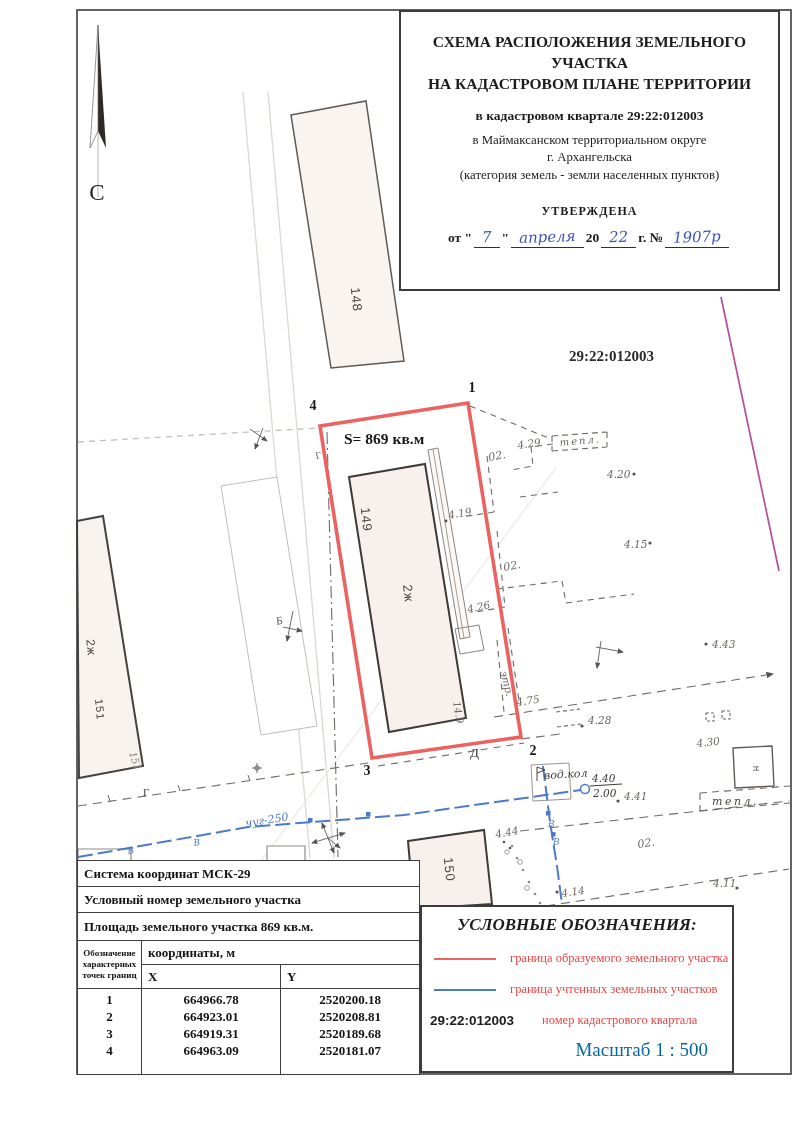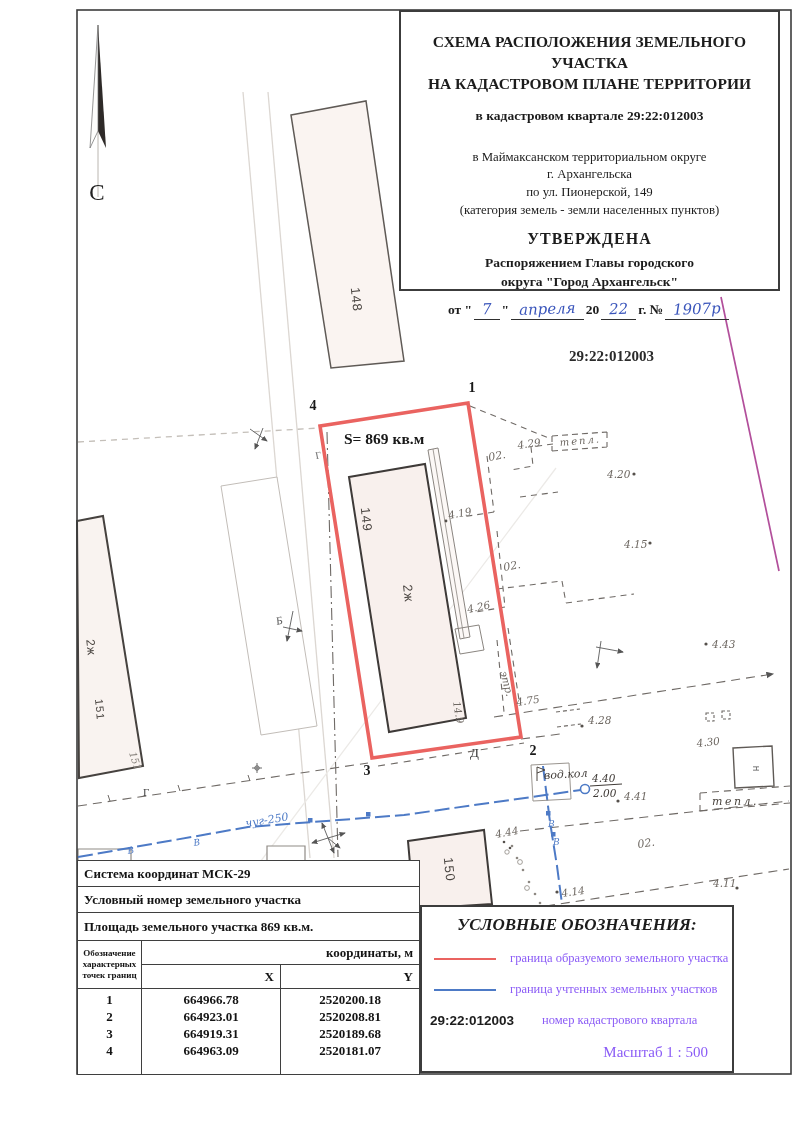--- a/index.html
+++ b/index.html
@@ -12,7 +12,7 @@
     border:2px solid #3c3c3c;background:#fff;z-index:3;text-align:center;box-sizing:border-box;}
   .tb-title{margin-top:20px;font-weight:bold;font-size:15.5px;line-height:1.35;}
   .tb-quarter{margin-top:13px;font-weight:bold;font-size:13.5px;}
-  .tb-addr{margin-top:25px;font-size:12.8px;line-height:1.38;}
+  .tb-addr{margin-top:8px;font-size:12.8px;line-height:1.38;}
   .tb-approved{margin-top:11px;font-weight:bold;font-size:16px;letter-spacing:1px;}
   .tb-order{margin-top:6px;font-weight:bold;font-size:13.5px;line-height:1.35;}
   .tb-date{margin-top:9px;font-weight:bold;font-size:13.5px;}

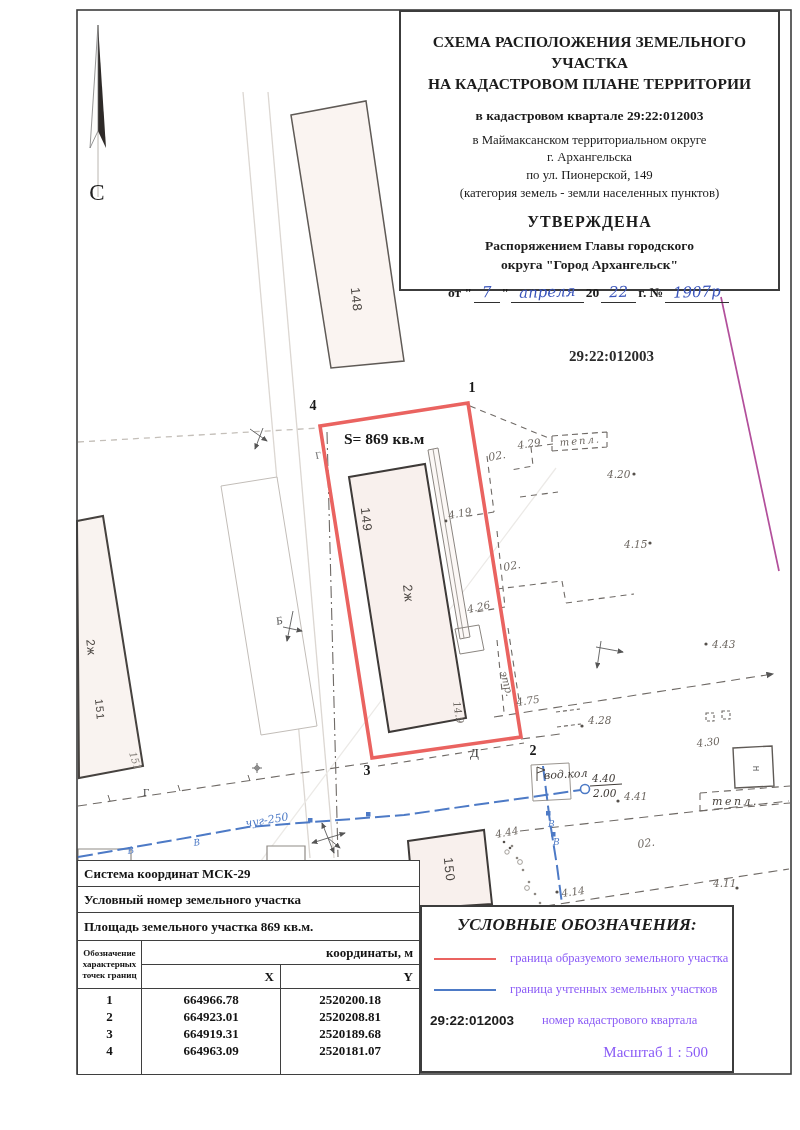--- a/index.html
+++ b/index.html
@@ -239,7 +239,6 @@
   <div class="tb-addr">
     <div>в Маймаксанском территориальном округе</div>
     <div>г. Архангельска</div>
-    <div>по ул. Пионерской, 149</div>
     <div>(категория земель - земли населенных пунктов)</div>
   </div>
   <div class="tb-approved">УТВЕРЖДЕНА</div>

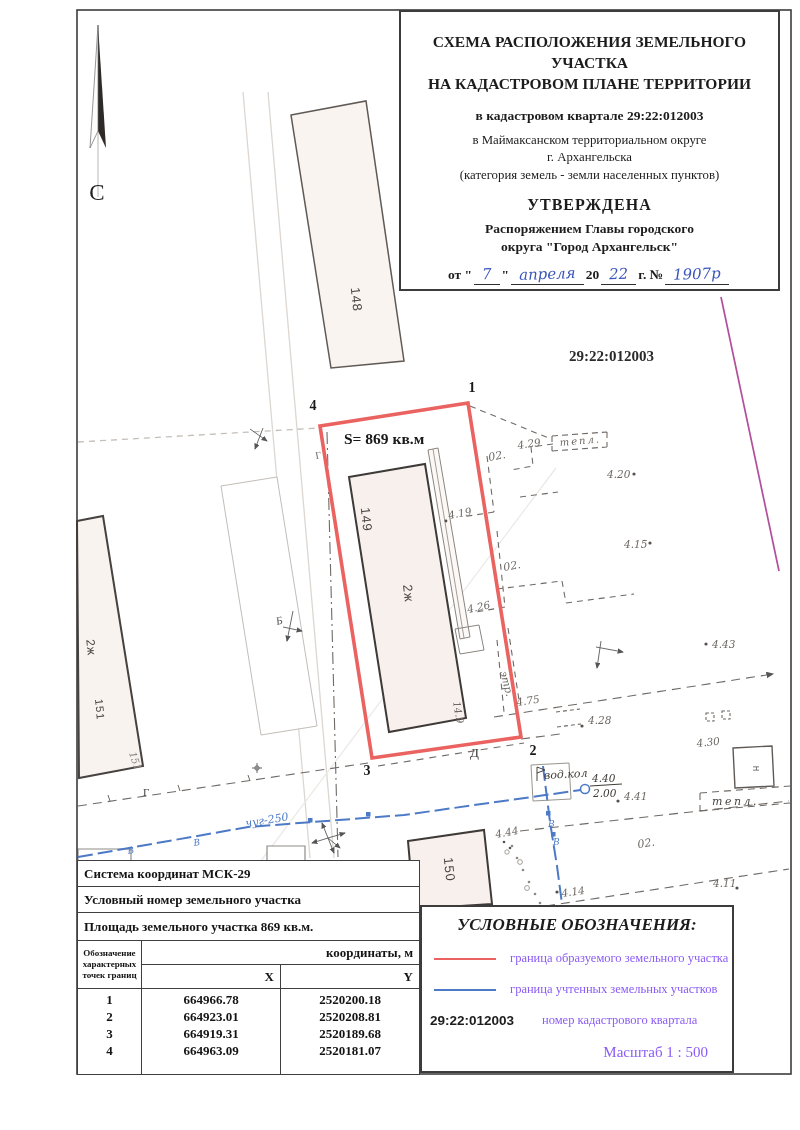--- a/index.html
+++ b/index.html
@@ -13,7 +13,7 @@
   .tb-title{margin-top:20px;font-weight:bold;font-size:15.5px;line-height:1.35;}
   .tb-quarter{margin-top:13px;font-weight:bold;font-size:13.5px;}
   .tb-addr{margin-top:8px;font-size:12.8px;line-height:1.38;}
-  .tb-approved{margin-top:11px;font-weight:bold;font-size:16px;letter-spacing:1px;}
+  .tb-approved{margin-top:19px;font-weight:bold;font-size:12px;letter-spacing:1px;}
   .tb-order{margin-top:6px;font-weight:bold;font-size:13.5px;line-height:1.35;}
   .tb-date{margin-top:9px;font-weight:bold;font-size:13.5px;}
   .hand{font-family:"DejaVu Serif",serif;font-style:italic;font-weight:normal;

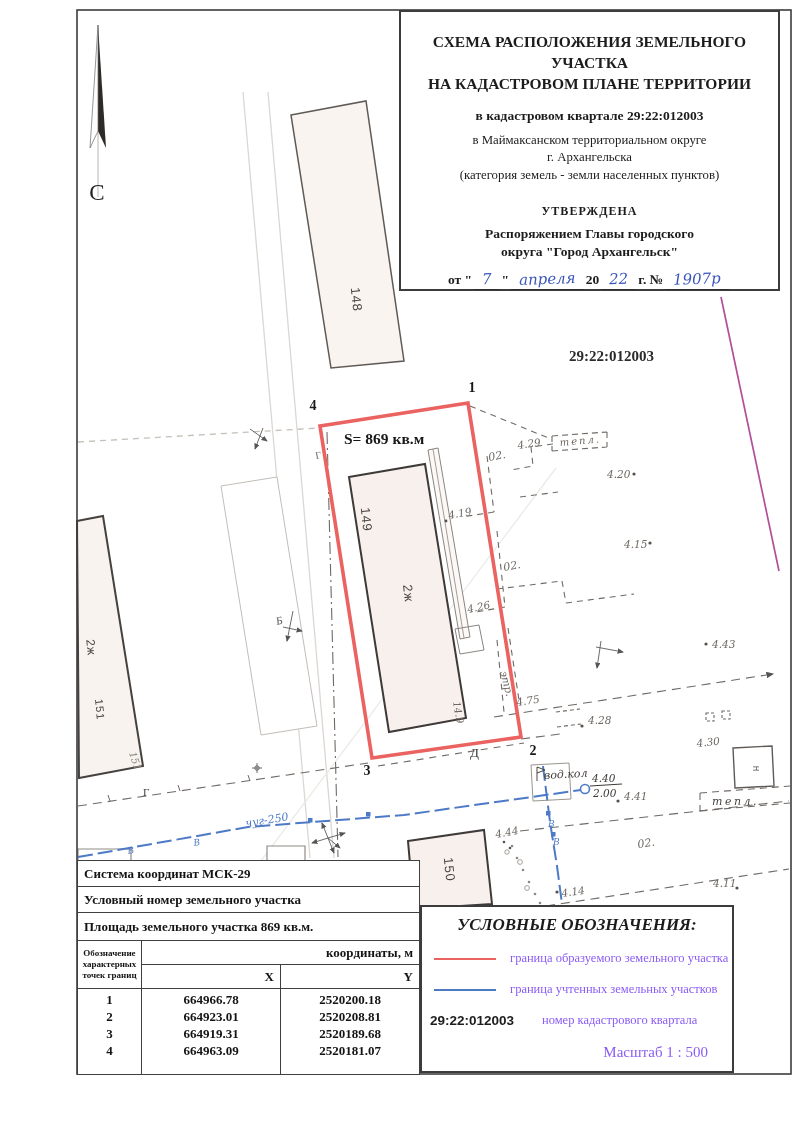--- a/index.html
+++ b/index.html
@@ -242,10 +242,6 @@
     <div>(категория земель - земли населенных пунктов)</div>
   </div>
   <div class="tb-approved">УТВЕРЖДЕНА</div>
-  <div class="tb-order">
-    <div>Распоряжением Главы городского</div>
-    <div>округа "Город Архангельск"</div>
-  </div>
   <div class="tb-date">
     <span>от "</span><span class="u"><span class="hand">7</span></span><span>"</span><span class="u"><span class="hand">апреля</span></span><span>20</span><span class="u"><span class="hand">22</span></span><span>г. №</span><span class="u"><span class="hand">1907р</span></span>
   </div>

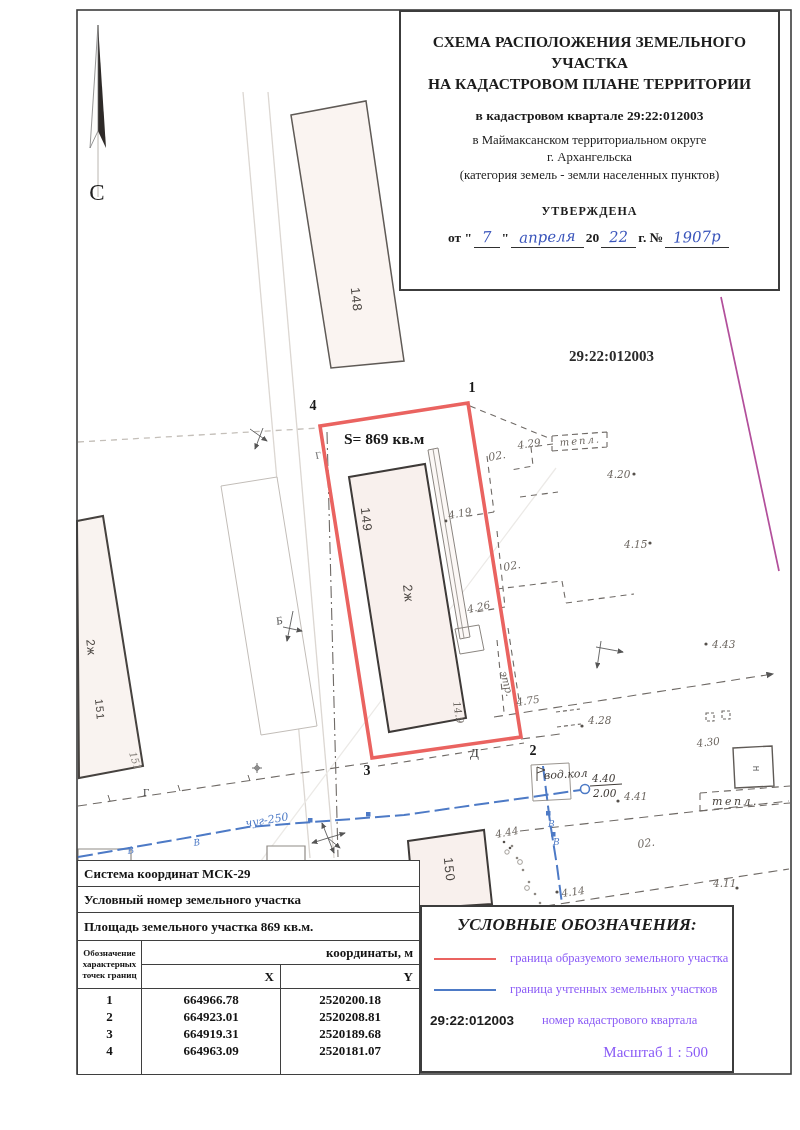--- a/index.html
+++ b/index.html
@@ -27,7 +27,7 @@
   .coordtable td{border:1.6px solid #3f3f3f;padding:1px 6px;font-family:"Liberation Serif",serif;
     font-weight:bold;font-size:13px;color:#141414;vertical-align:middle;}
   td.small{font-size:9px;line-height:1.25;text-align:center;padding:1px 2px;}
-  td.c{text-align:right;}
+  td.c{text-align:left;}
   .numcol div{line-height:17px;text-align:center;}
   td.top{vertical-align:top;padding-top:2px;}
 

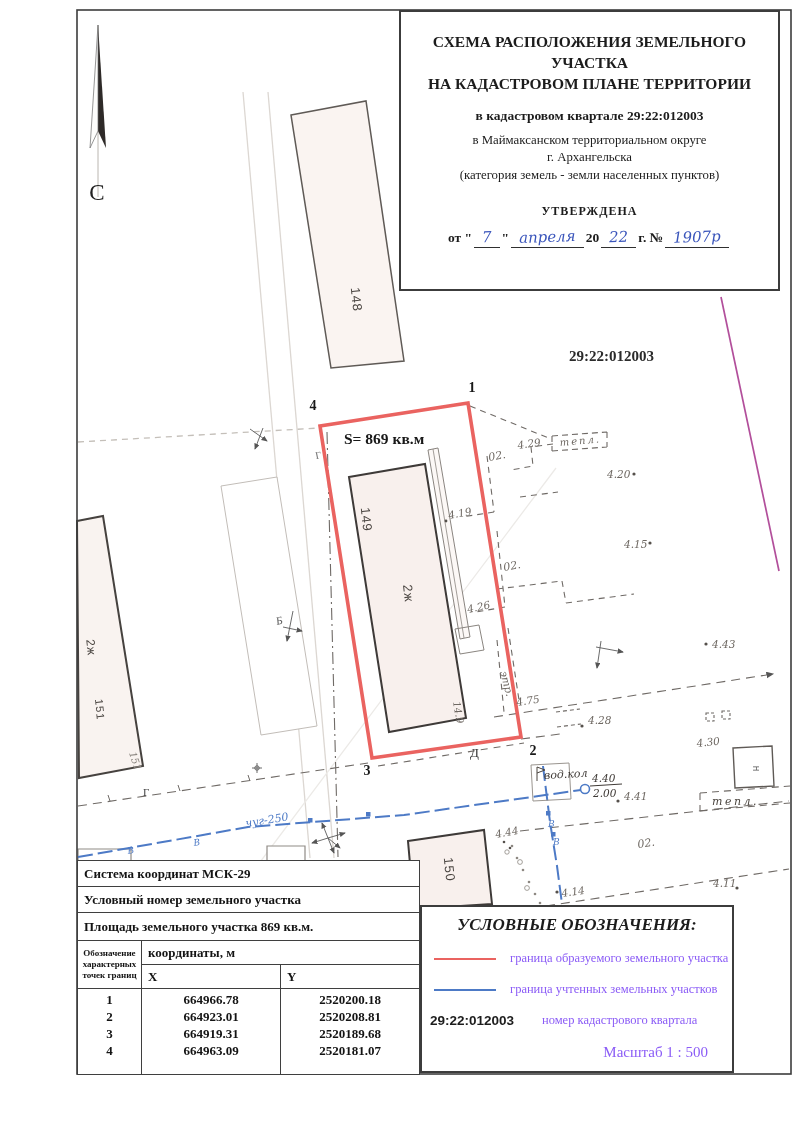--- a/index.html
+++ b/index.html
@@ -39,7 +39,7 @@
   .lg-line{width:62px;height:0;margin-left:12px;flex:0 0 62px;}
   .lg-line.red{border-top:2px solid #ea6360;}
   .lg-line.blue{border-top:2px solid #4d7ac6;}
-  .lg-label{margin-left:14px;font-size:12.5px;color:#8b5cf6;text-align:right;}
+  .lg-label{margin-left:14px;font-size:12.5px;color:#ef4444;text-align:right;}
   .lg-code{margin-left:8px;font-family:"Liberation Sans",sans-serif;font-weight:bold;
     font-size:13.5px;flex:0 0 98px;}
   .lg-scale{position:absolute;right:24px;bottom:10px;font-size:15px;color:#8b5cf6;}

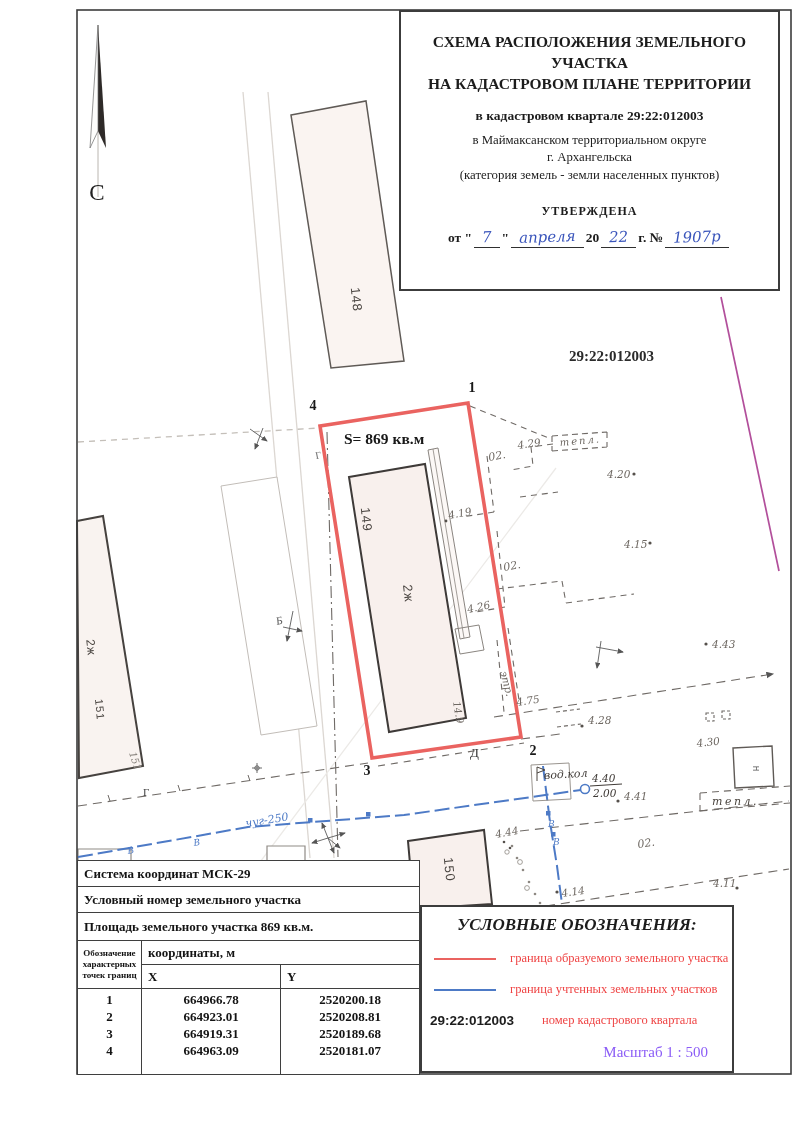--- a/index.html
+++ b/index.html
@@ -42,7 +42,7 @@
   .lg-label{margin-left:14px;font-size:12.5px;color:#ef4444;text-align:right;}
   .lg-code{margin-left:8px;font-family:"Liberation Sans",sans-serif;font-weight:bold;
     font-size:13.5px;flex:0 0 98px;}
-  .lg-scale{position:absolute;right:24px;bottom:10px;font-size:15px;color:#8b5cf6;}
+  .lg-scale{position:absolute;right:24px;bottom:10px;font-size:19px;color:#0369a1;}
 </style>
 </head>
 <body>

